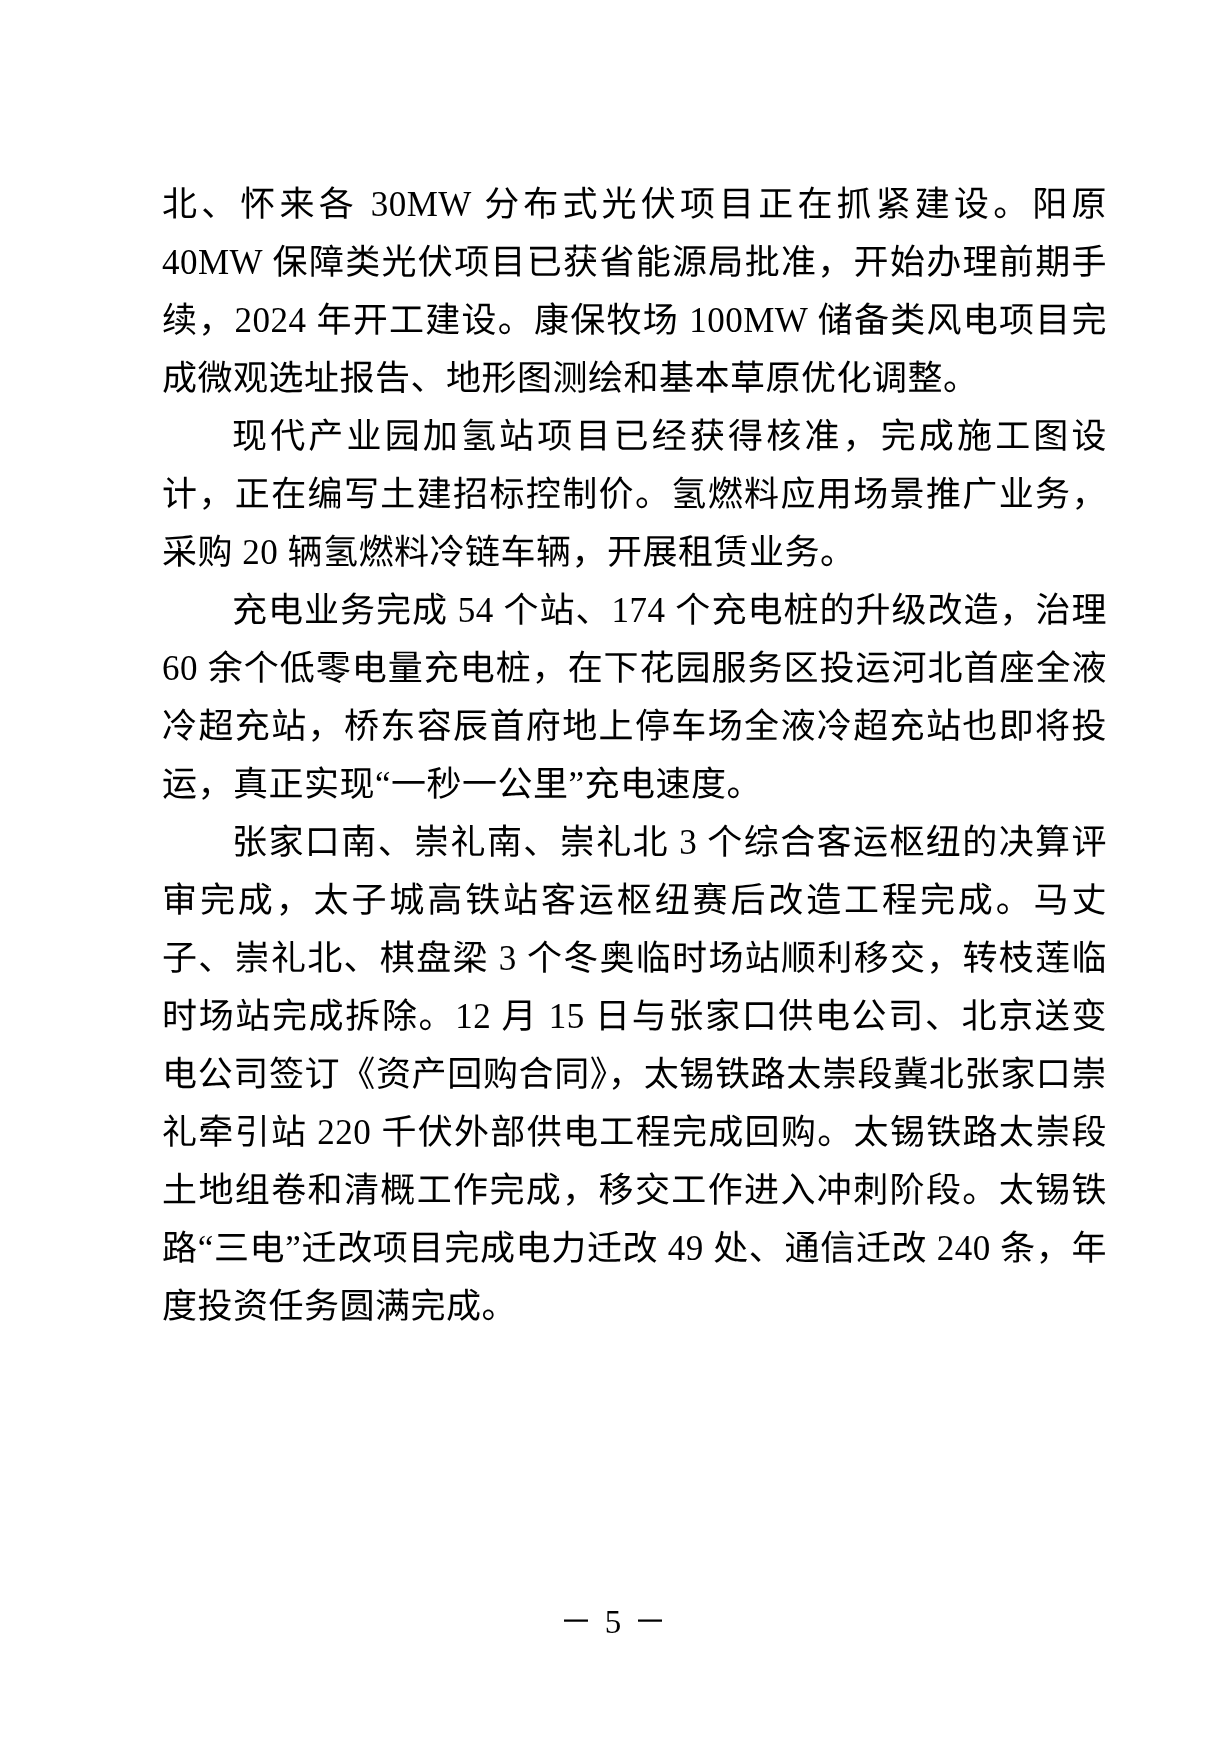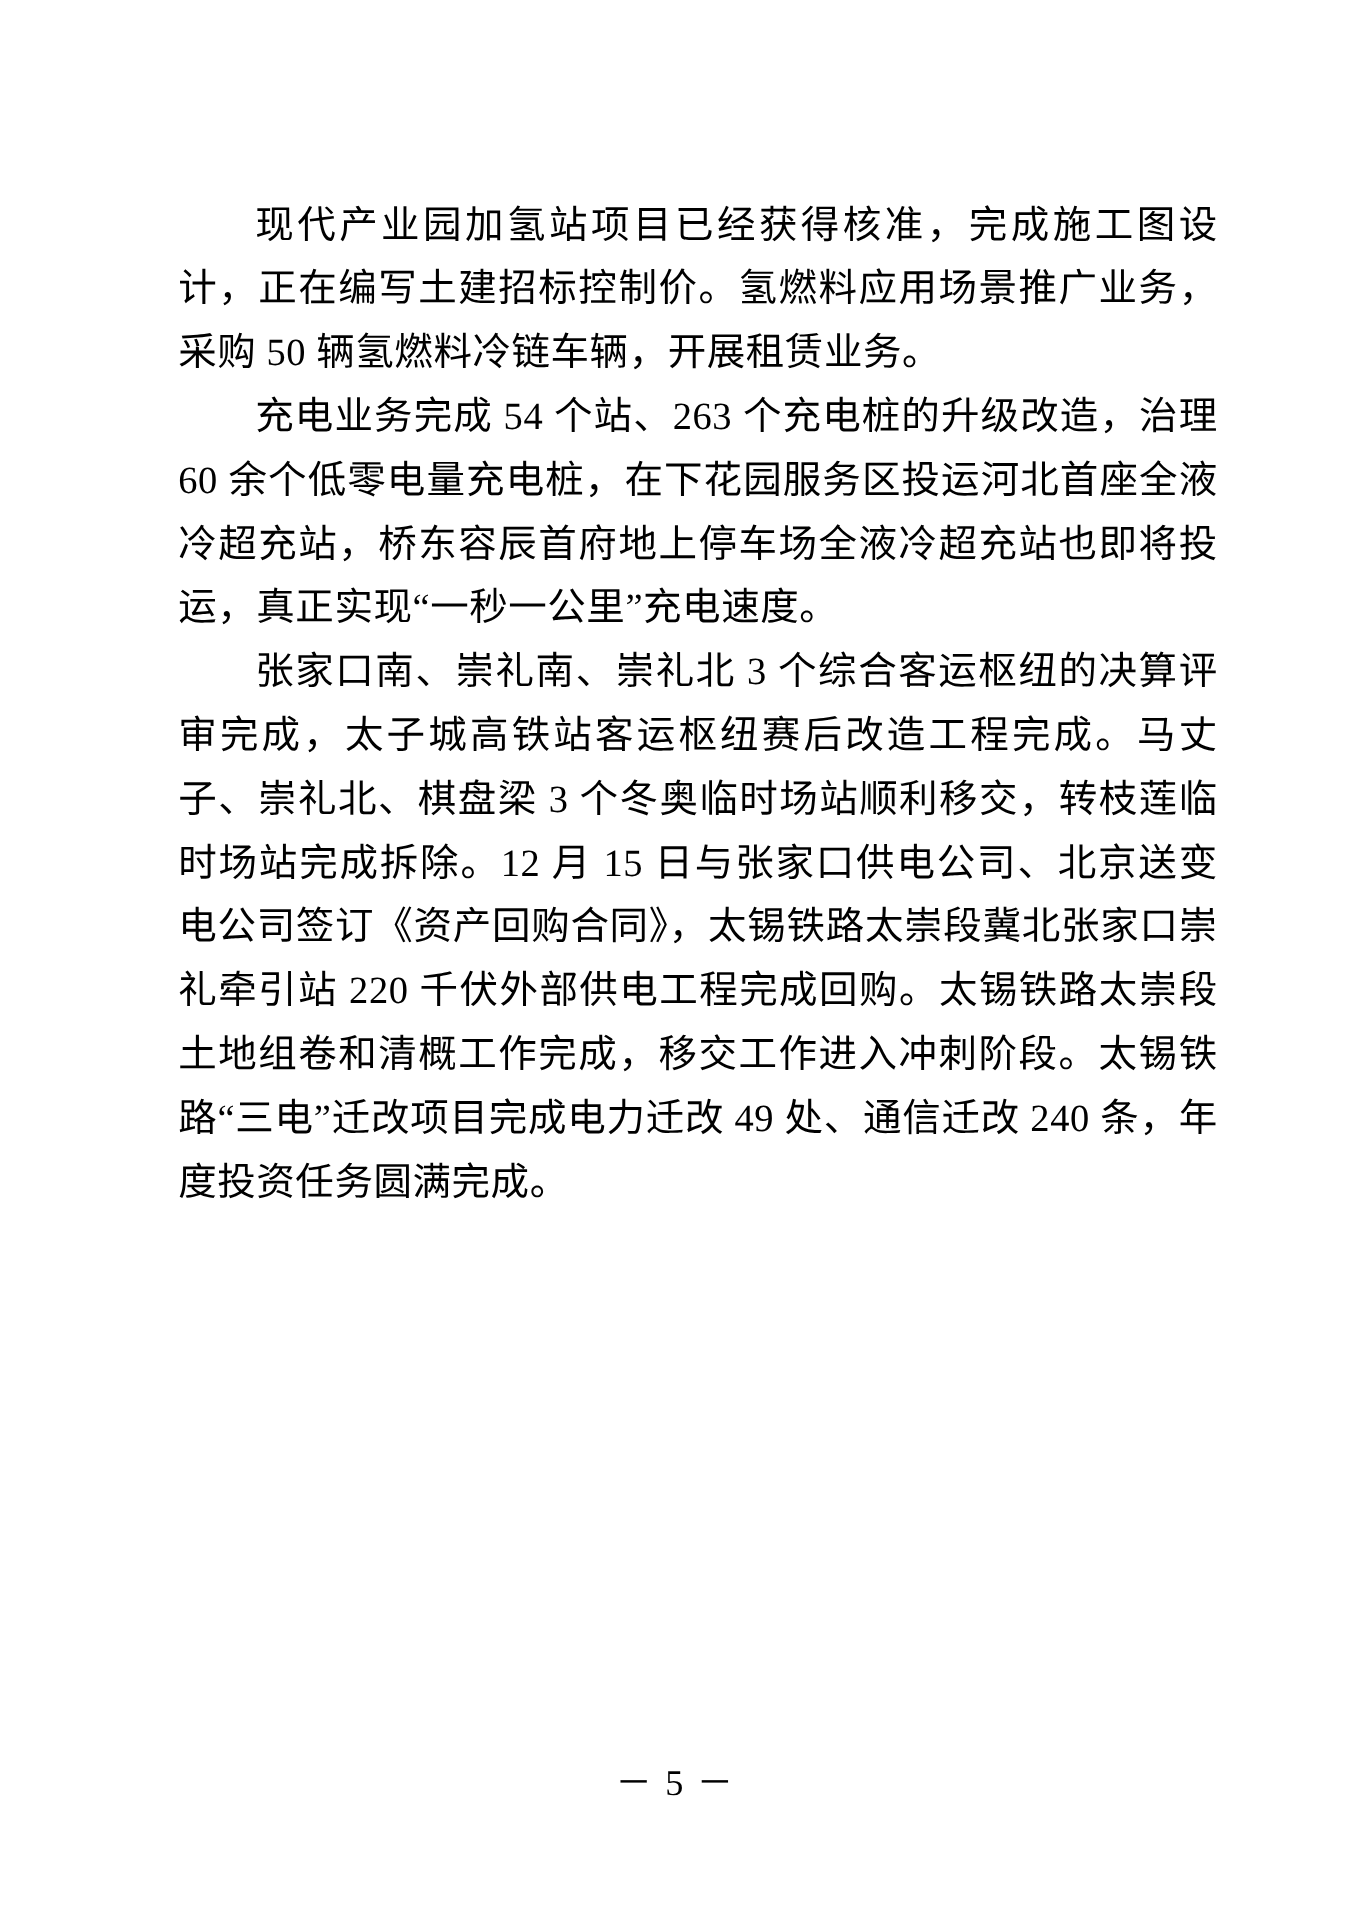--- a/index.html
+++ b/index.html
@@ -57,6 +57,7 @@
 
   <div class="doc-body">
 
+    <p class="para">北、怀来各 30MW 分布式光伏项目正在抓紧建设。阳原 40MW 保障类光伏项目已获省能源局批准，开始办理前期手续，2024 年开工建设。康保牧场 100MW 储备类风电项目完成微观选址报告、地形图测绘和基本草原优化调整。</p>
 
 
     <p class="para indent">现代产业园加氢站项目已经获得核准，完成施工图设计，正在编写土建招标控制价。氢燃料应用场景推广业务，采购 50 辆氢燃料冷链车辆，开展租赁业务。</p>

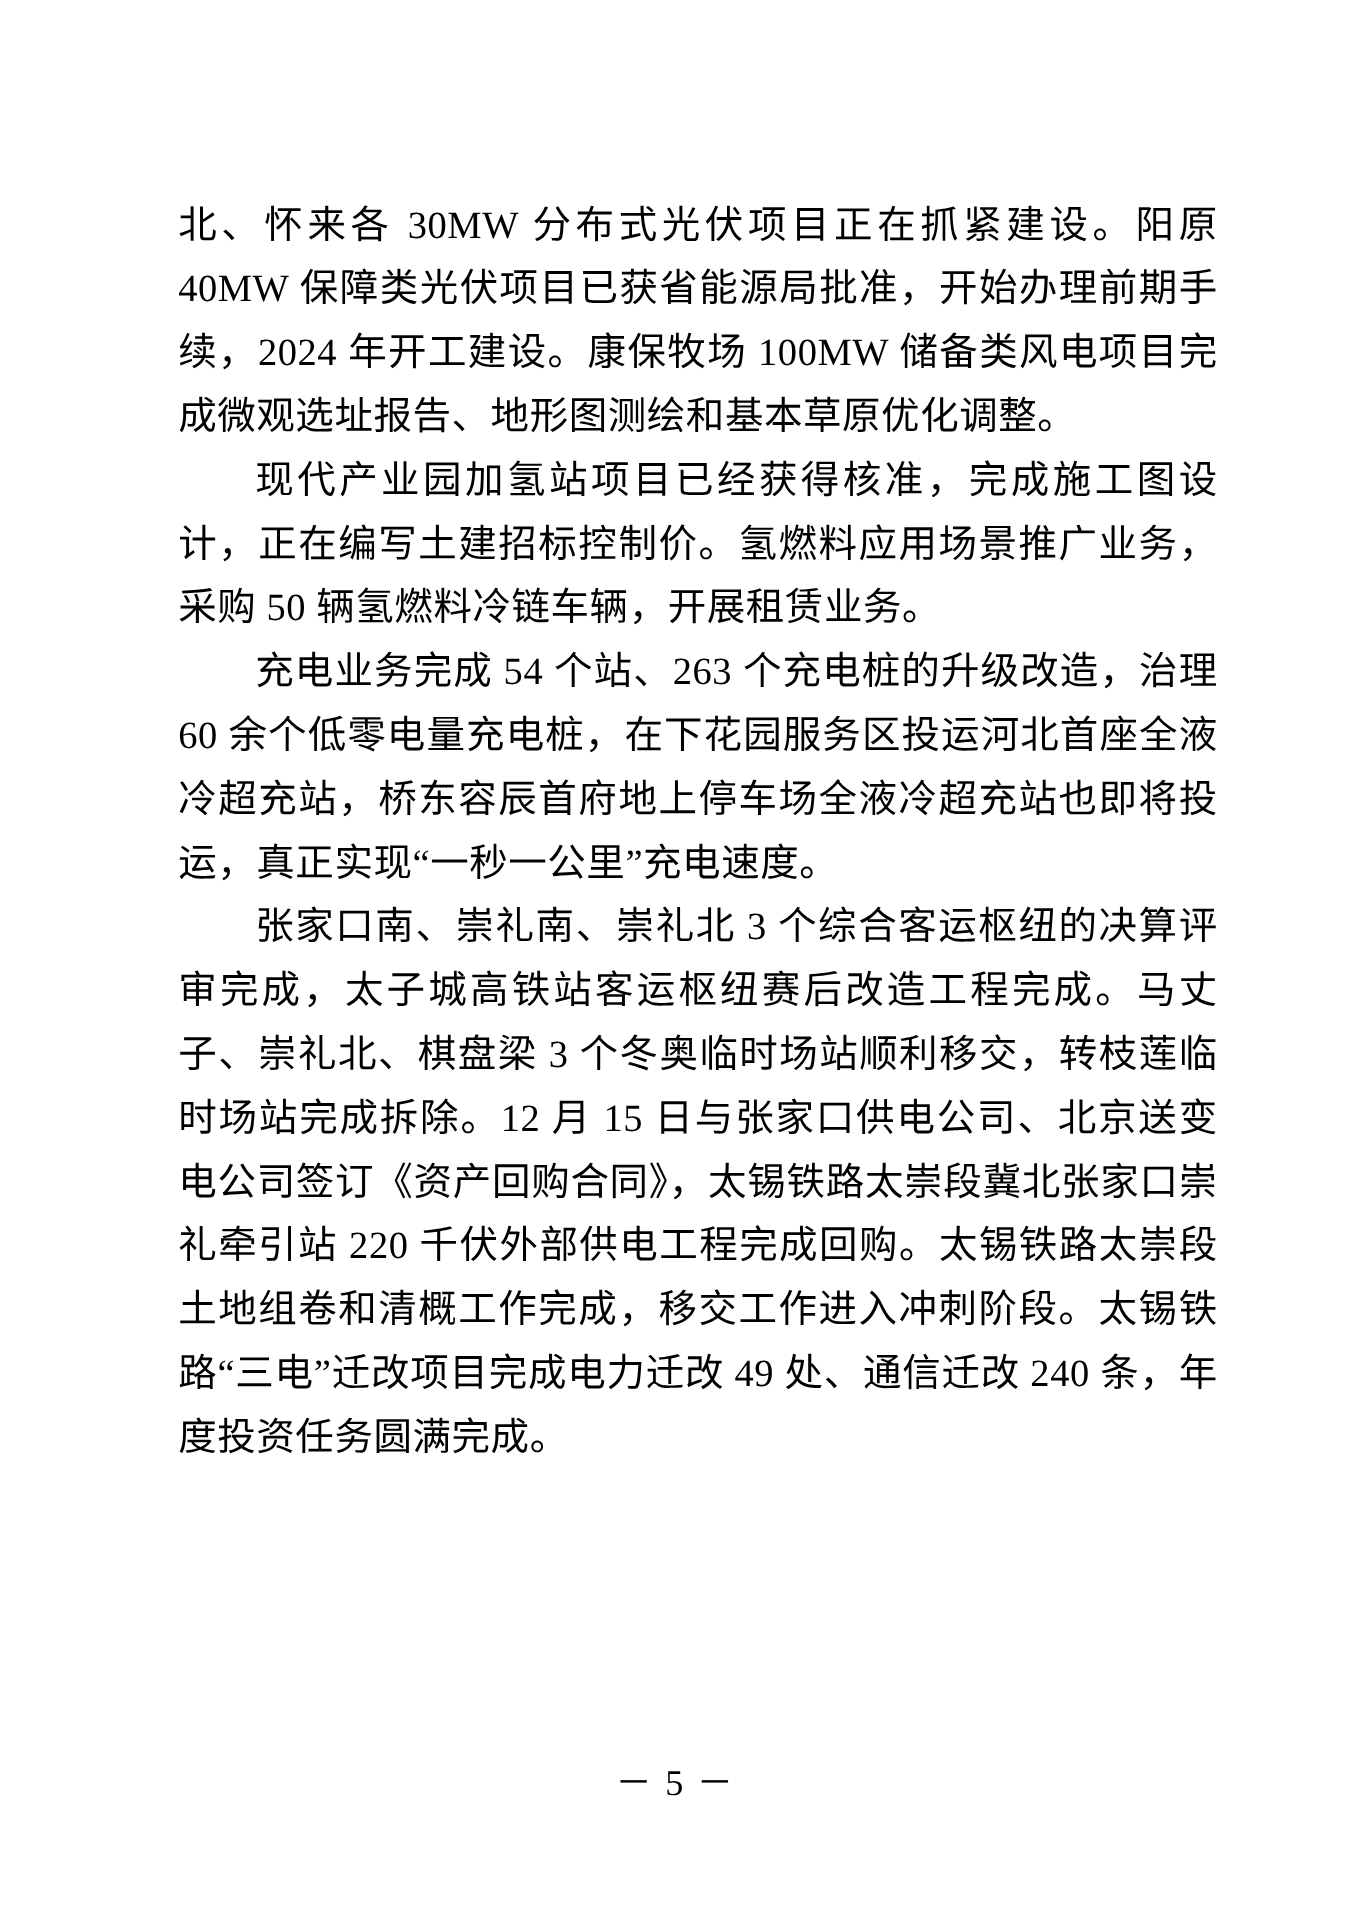--- a/index.html
+++ b/index.html
@@ -60,7 +60,7 @@
     <p class="para">北、怀来各 30MW 分布式光伏项目正在抓紧建设。阳原 40MW 保障类光伏项目已获省能源局批准，开始办理前期手续，2024 年开工建设。康保牧场 100MW 储备类风电项目完成微观选址报告、地形图测绘和基本草原优化调整。</p>
 
 
-    <p class="para indent">现代产业园加氢站项目已经获得核准，完成施工图设计，正在编写土建招标控制价。氢燃料应用场景推广业务，采购 50 辆氢燃料冷链车辆，开展租赁业务。</p>
+    <p class="para indent">现代产业园加氢站项目已经获得核准，完成施工图设计，正在编写土建招标控制价。氢燃料应用场景推广业务，采购 20 辆氢燃料冷链车辆，开展租赁业务。</p>
 
     <p class="para indent">充电业务完成 54 个站、263 个充电桩的升级改造，治理 60 余个低零电量充电桩，在下花园服务区投运河北首座全液冷超充站，桥东容辰首府地上停车场全液冷超充站也即将投运，真正实现“一秒一公里”充电速度。</p>
 

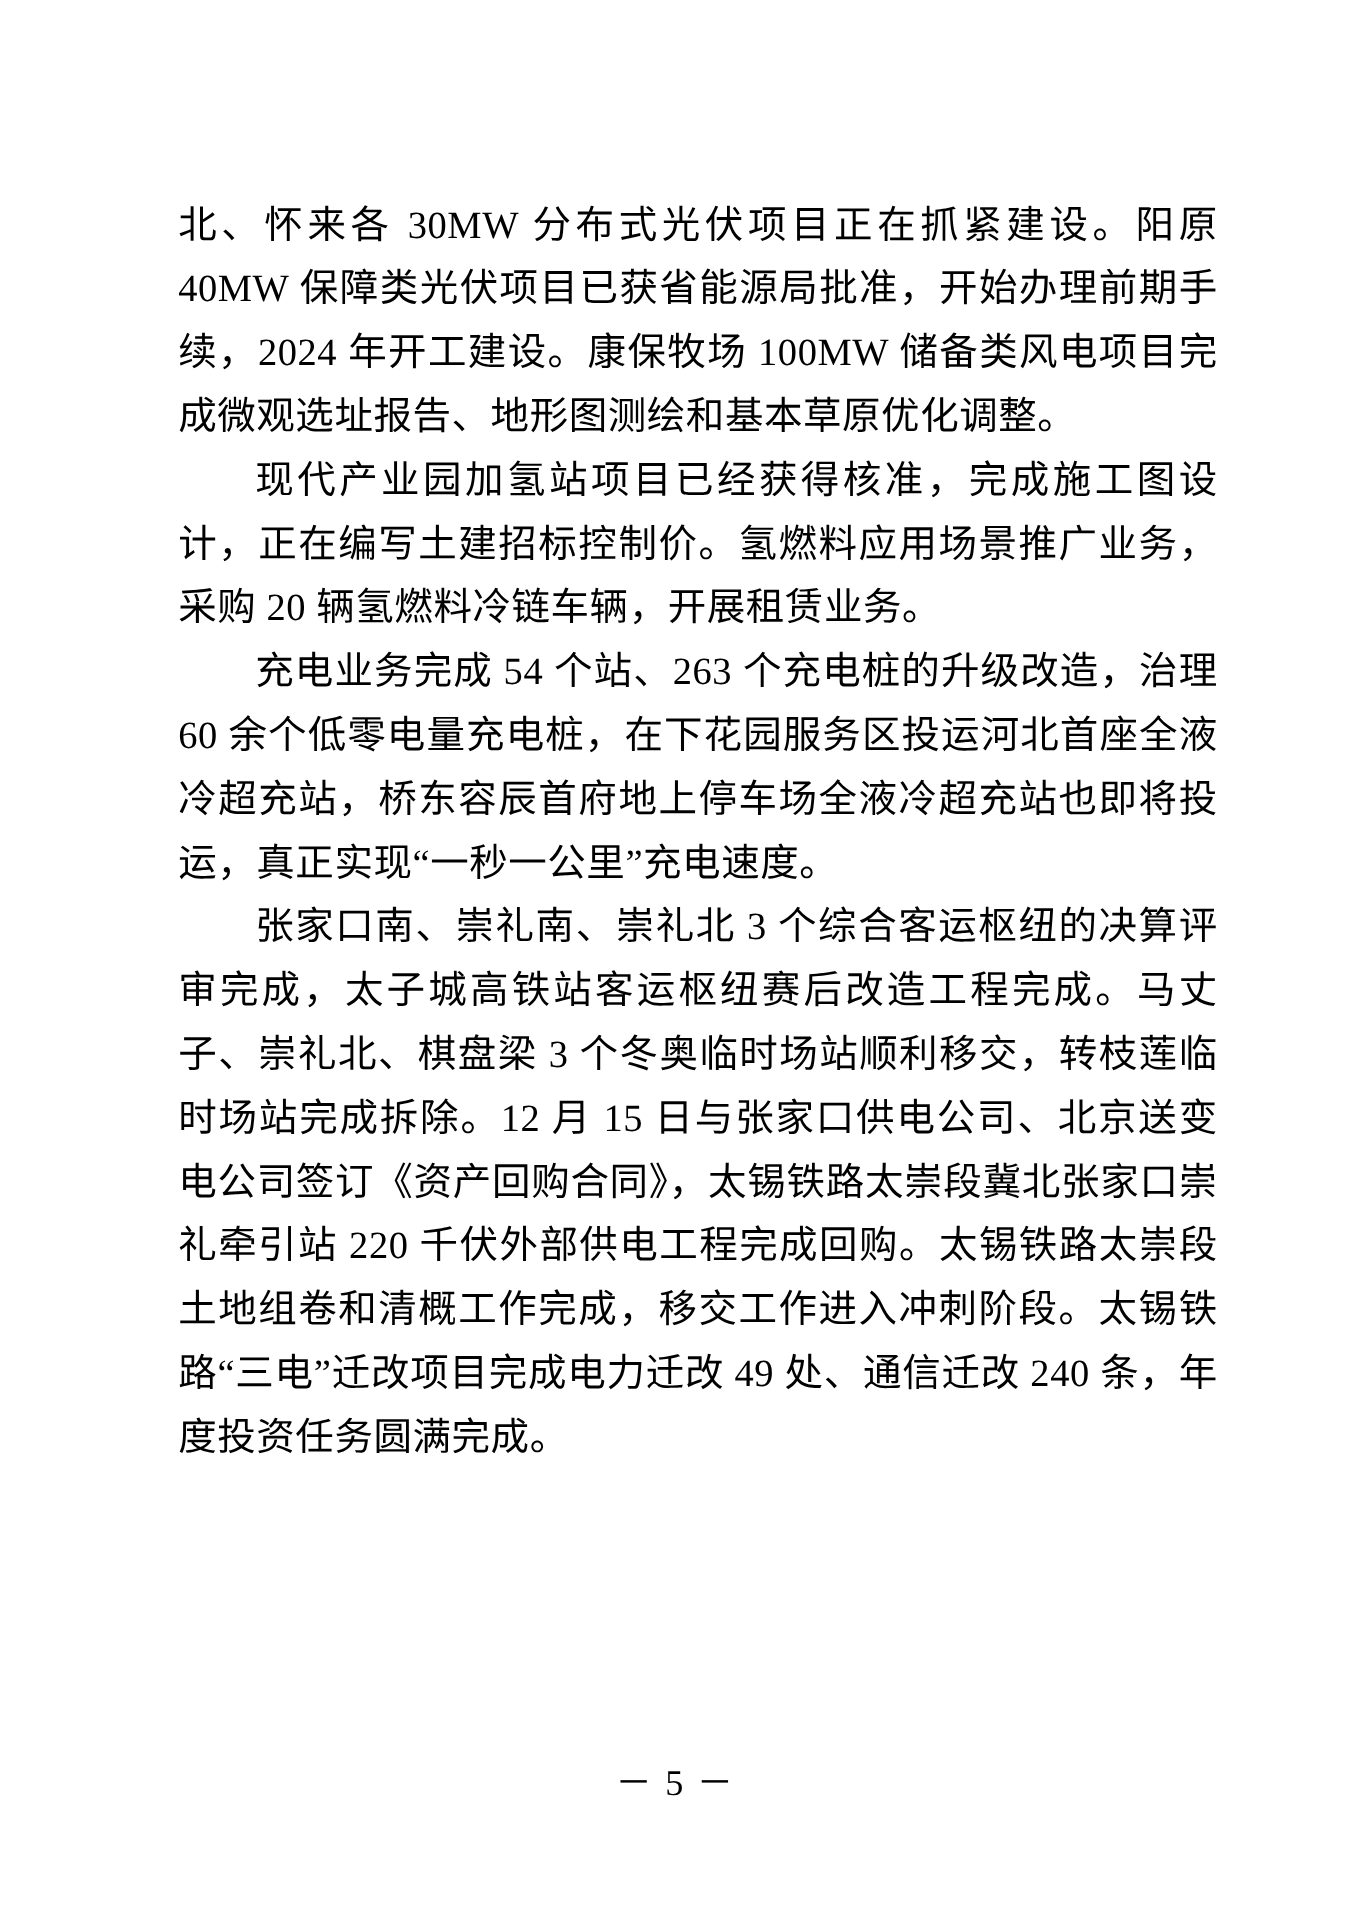--- a/index.html
+++ b/index.html
@@ -62,7 +62,7 @@
 
     <p class="para indent">现代产业园加氢站项目已经获得核准，完成施工图设计，正在编写土建招标控制价。氢燃料应用场景推广业务，采购 20 辆氢燃料冷链车辆，开展租赁业务。</p>
 
-    <p class="para indent">充电业务完成 54 个站、263 个充电桩的升级改造，治理 60 余个低零电量充电桩，在下花园服务区投运河北首座全液冷超充站，桥东容辰首府地上停车场全液冷超充站也即将投运，真正实现“一秒一公里”充电速度。</p>
+    <p class="para indent">充电业务完成 54 个站、174 个充电桩的升级改造，治理 60 余个低零电量充电桩，在下花园服务区投运河北首座全液冷超充站，桥东容辰首府地上停车场全液冷超充站也即将投运，真正实现“一秒一公里”充电速度。</p>
 
 
     <p class="para indent">张家口南、崇礼南、崇礼北 3 个综合客运枢纽的决算评审完成，太子城高铁站客运枢纽赛后改造工程完成。马丈子、崇礼北、棋盘梁 3 个冬奥临时场站顺利移交，转枝莲临时场站完成拆除。12 月 15 日与张家口供电公司、北京送变电公司签订《资产回购合同》，太锡铁路太崇段冀北张家口崇礼牵引站 220 千伏外部供电工程完成回购。太锡铁路太崇段土地组卷和清概工作完成，移交工作进入冲刺阶段。太锡铁路“三电”迁改项目完成电力迁改 49 处、通信迁改 240 条，年度投资任务圆满完成。</p>

